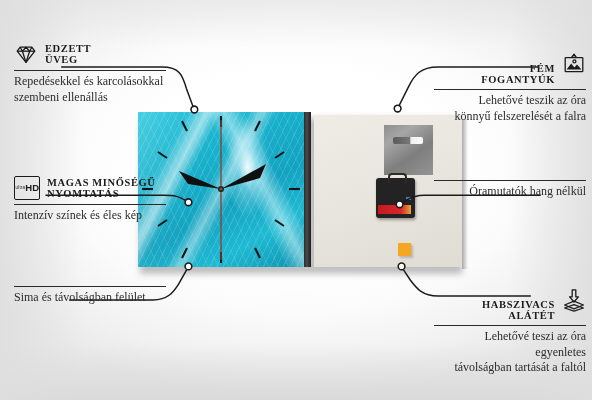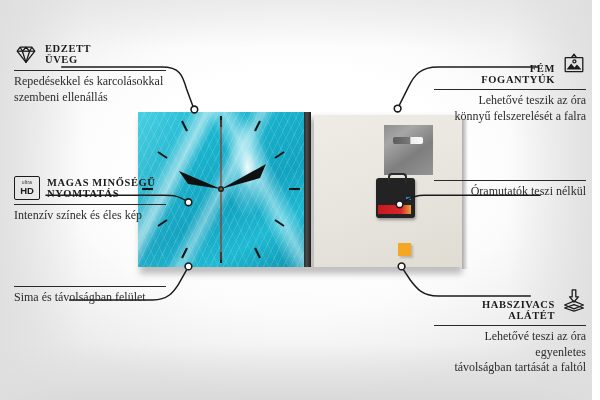--- a/index.html
+++ b/index.html
@@ -211,9 +211,9 @@
     border: 1.4px solid #1b1b1b;
     border-radius: 2px;
     display: flex;
-    flex-direction: column;
+    flex-direction: row;
     align-items: center;
-    justify-content: center;
+    justify-content: flex-end;
     line-height: 1;
   }
   .hd-badge .ultra {

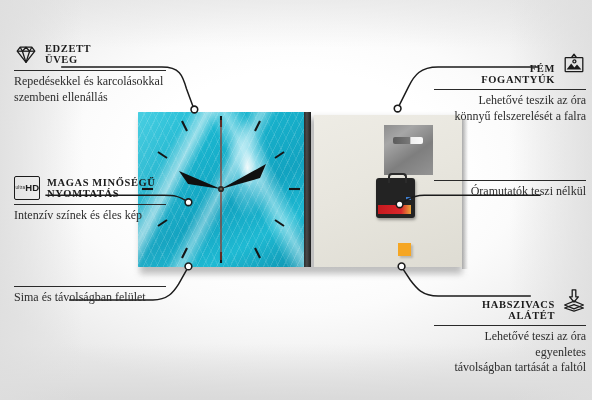--- a/index.html
+++ b/index.html
@@ -365,7 +365,7 @@
 
   <div class="feature right" id="feat-quiet">
     <div class="rule"></div>
-    <div class="desc">Óramutatók teszi nélkül</div>
+    <div class="desc">Óramutatók hang nélkül</div>
   </div>
 
   <div class="feature right" id="feat-foam">

